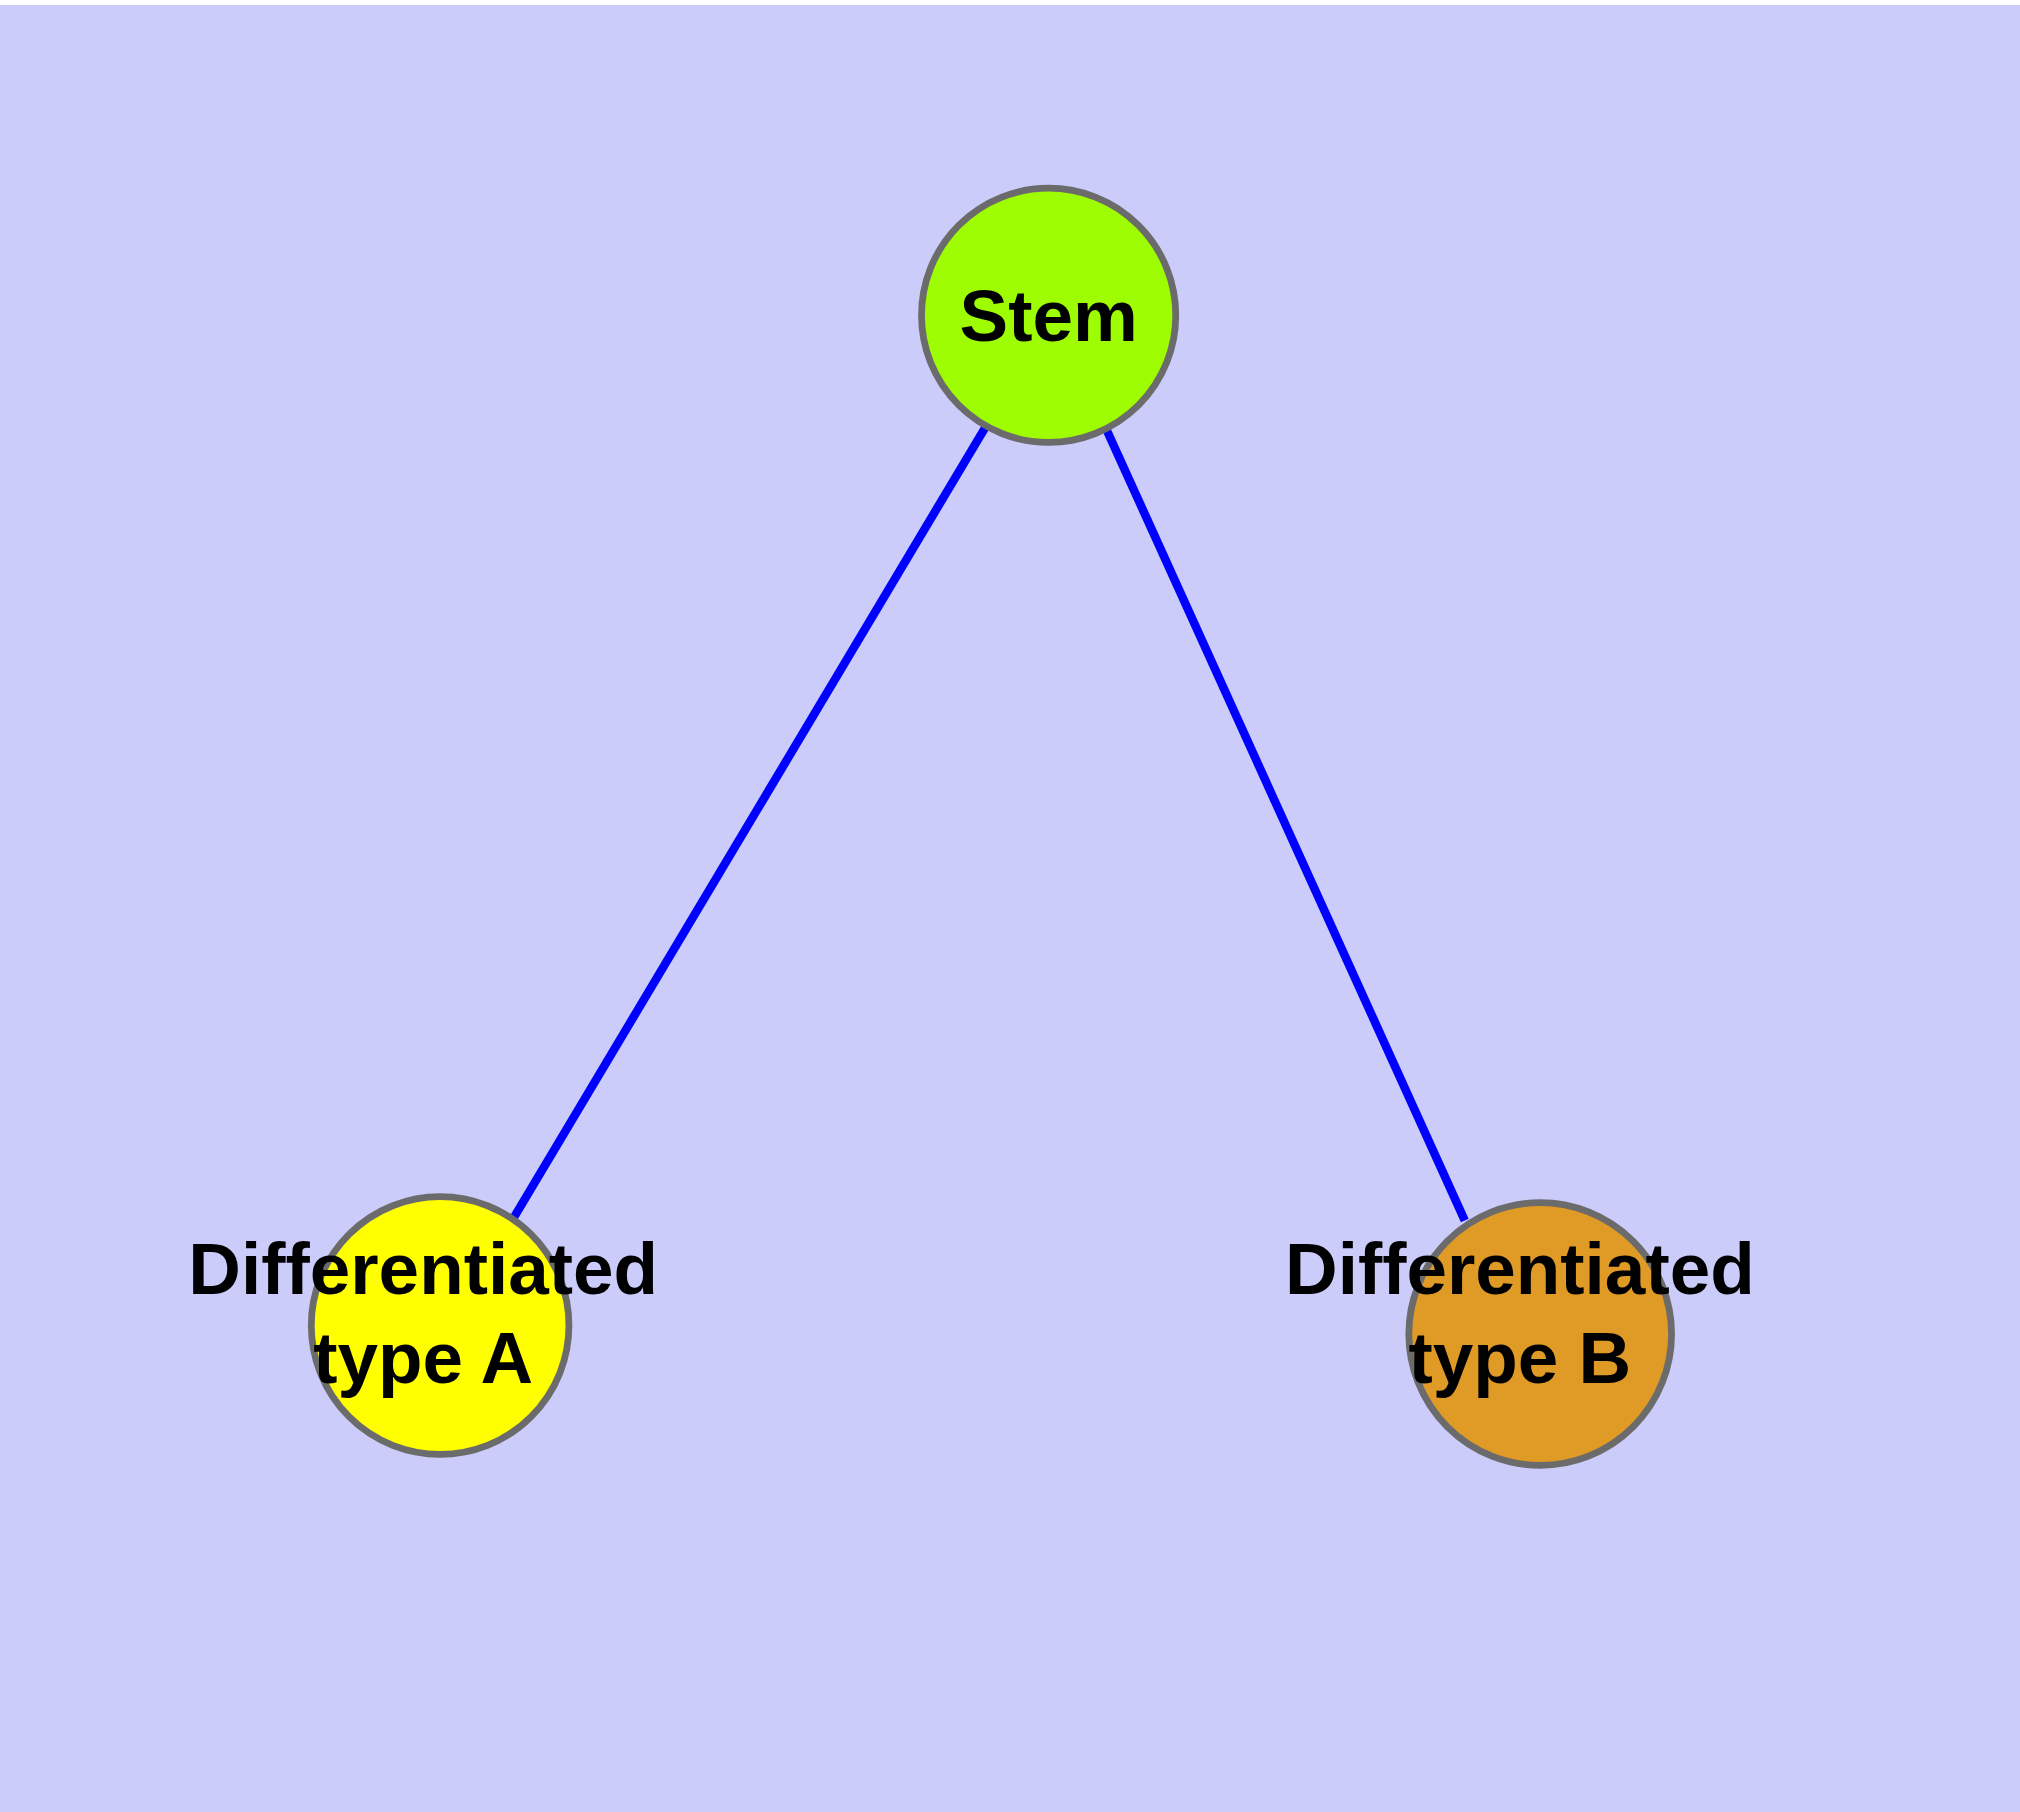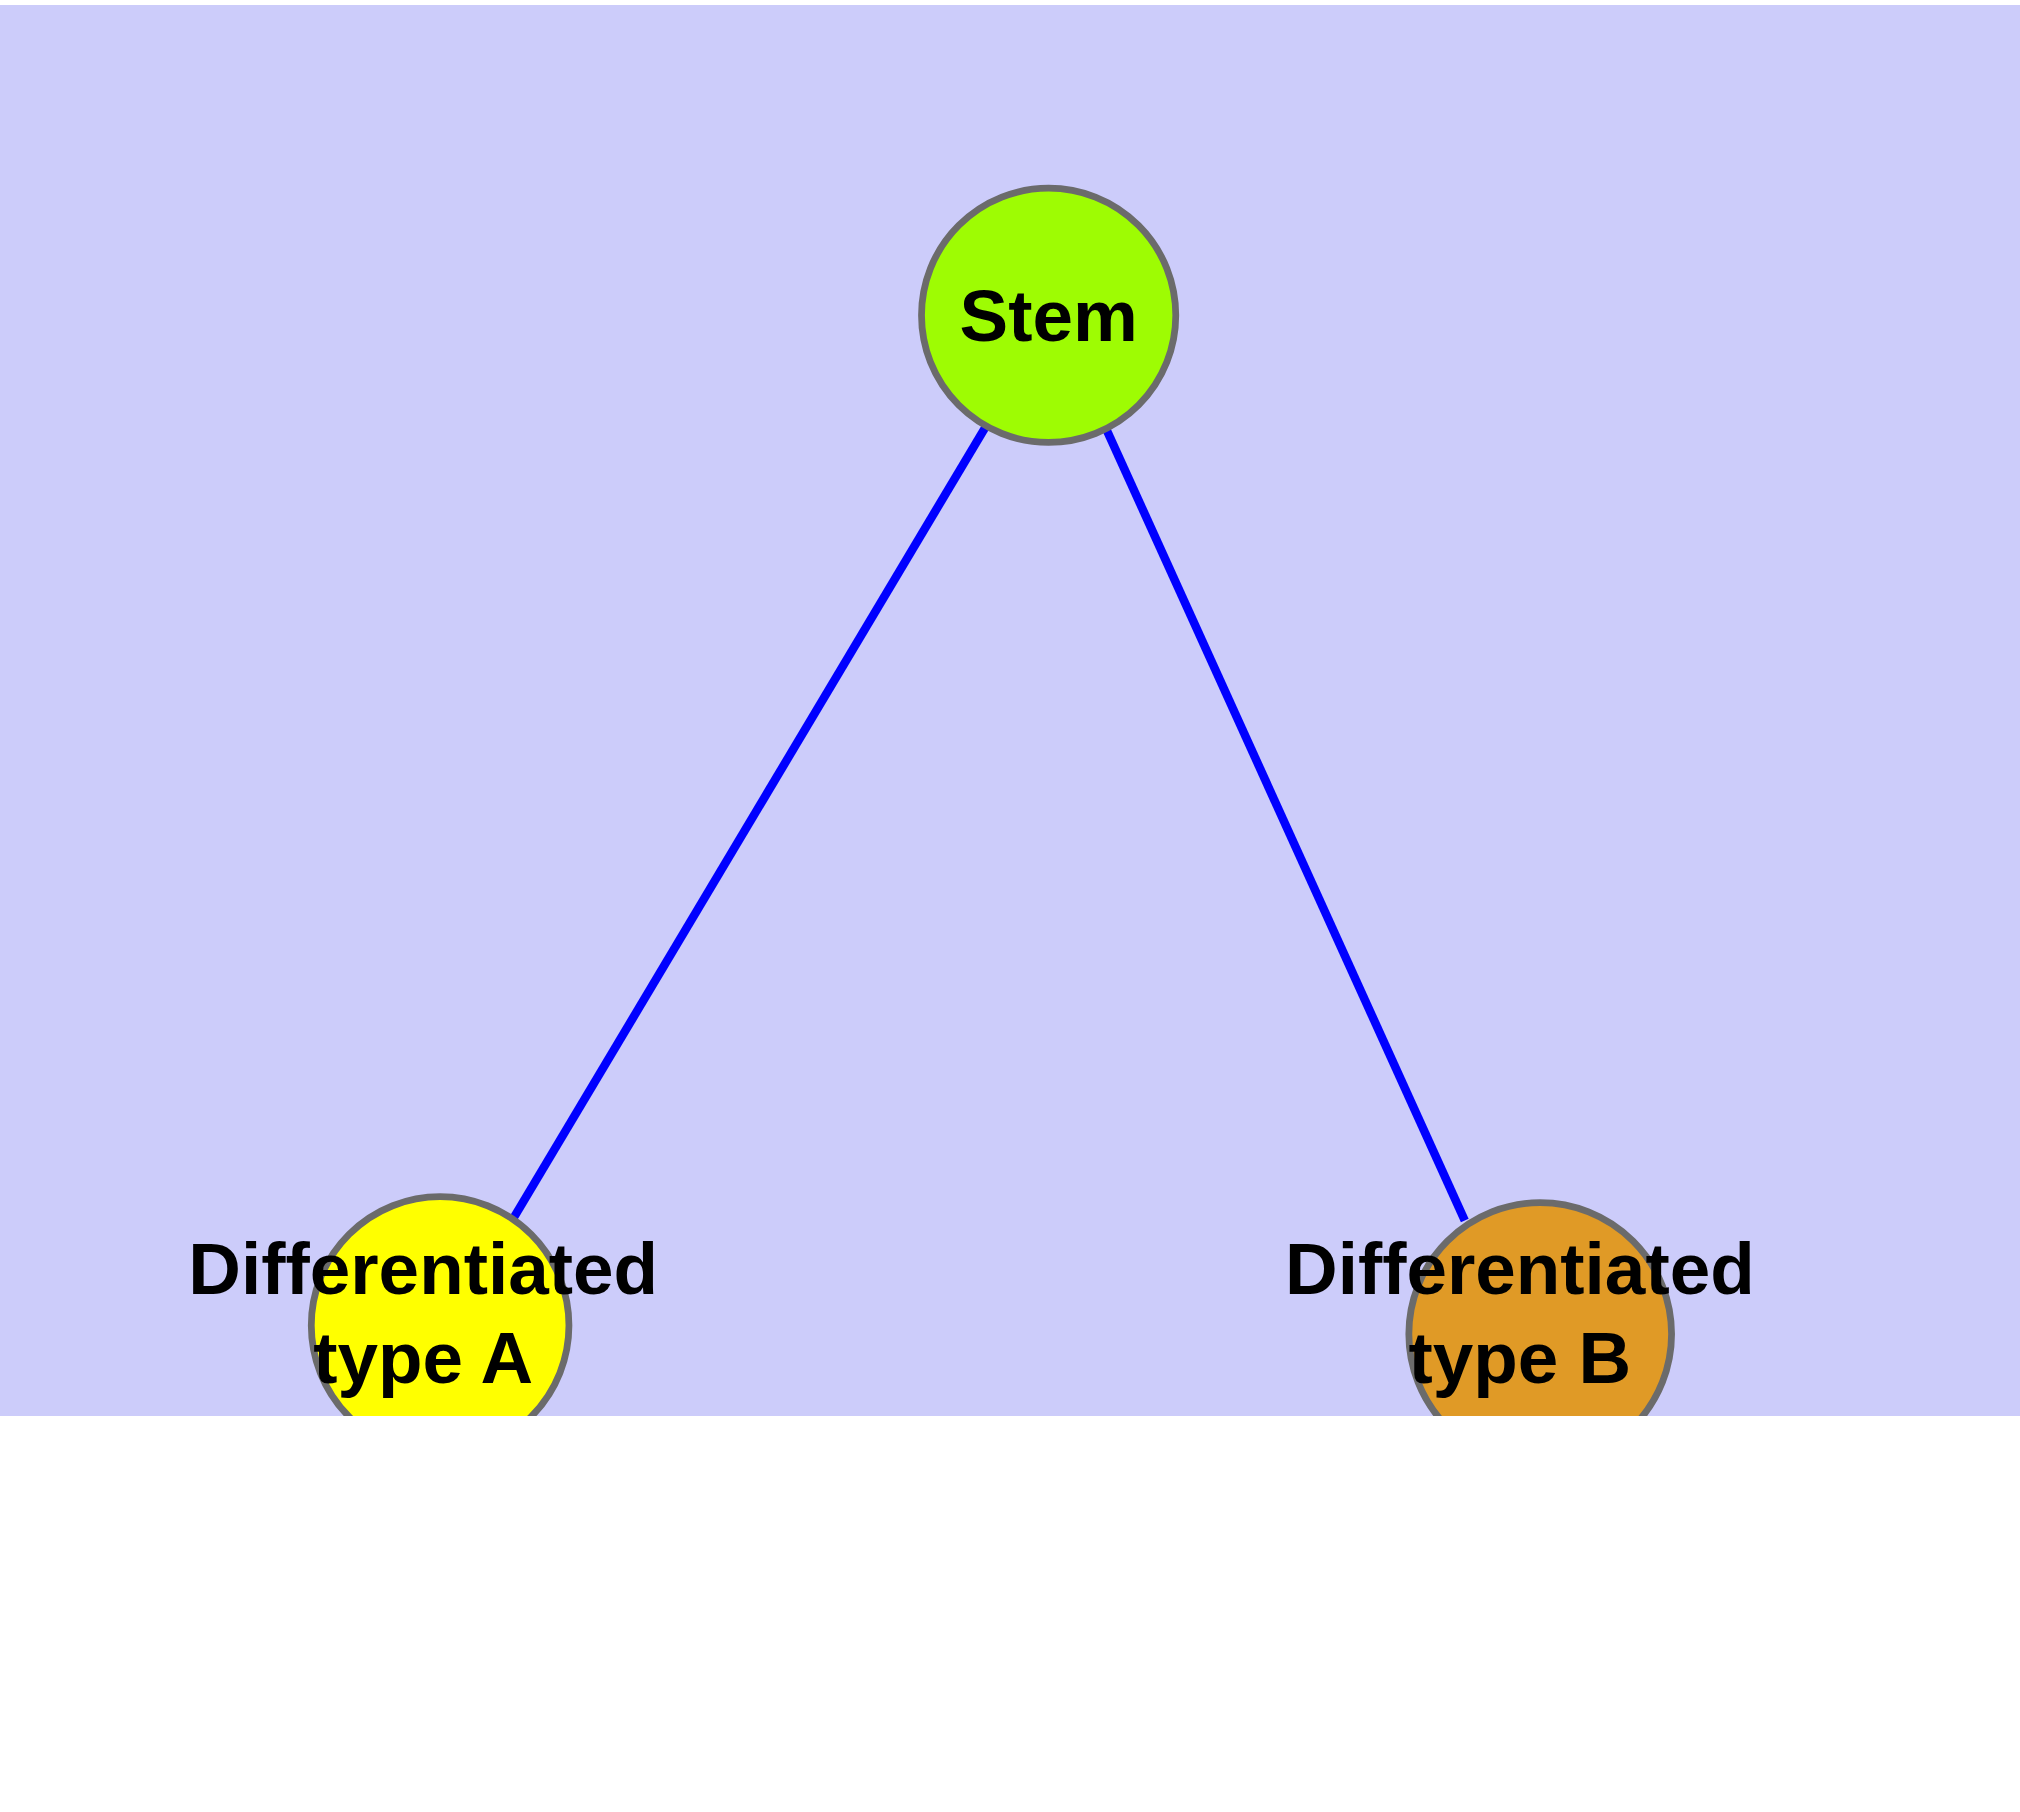--- a/index.html
+++ b/index.html
@@ -10,7 +10,7 @@
   #canvas {
     position: relative;
     width: 2021px;
-    height: 1416px;
+    height: 1812px;
     overflow: hidden;
     background: #ffffff;
     font-family: "Liberation Sans", sans-serif;

